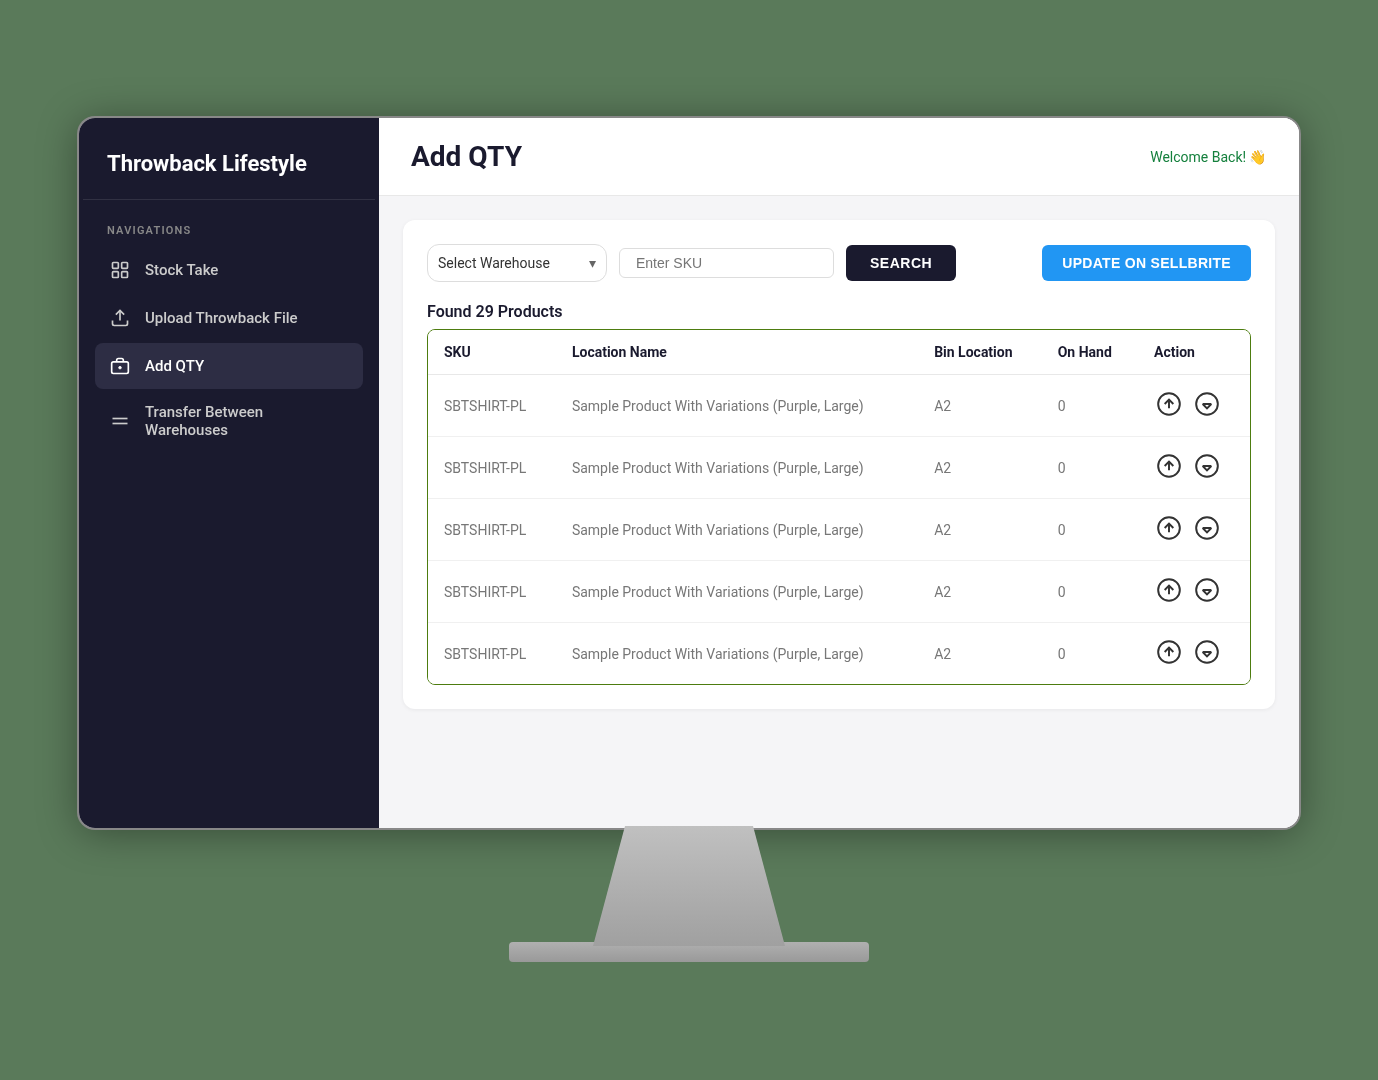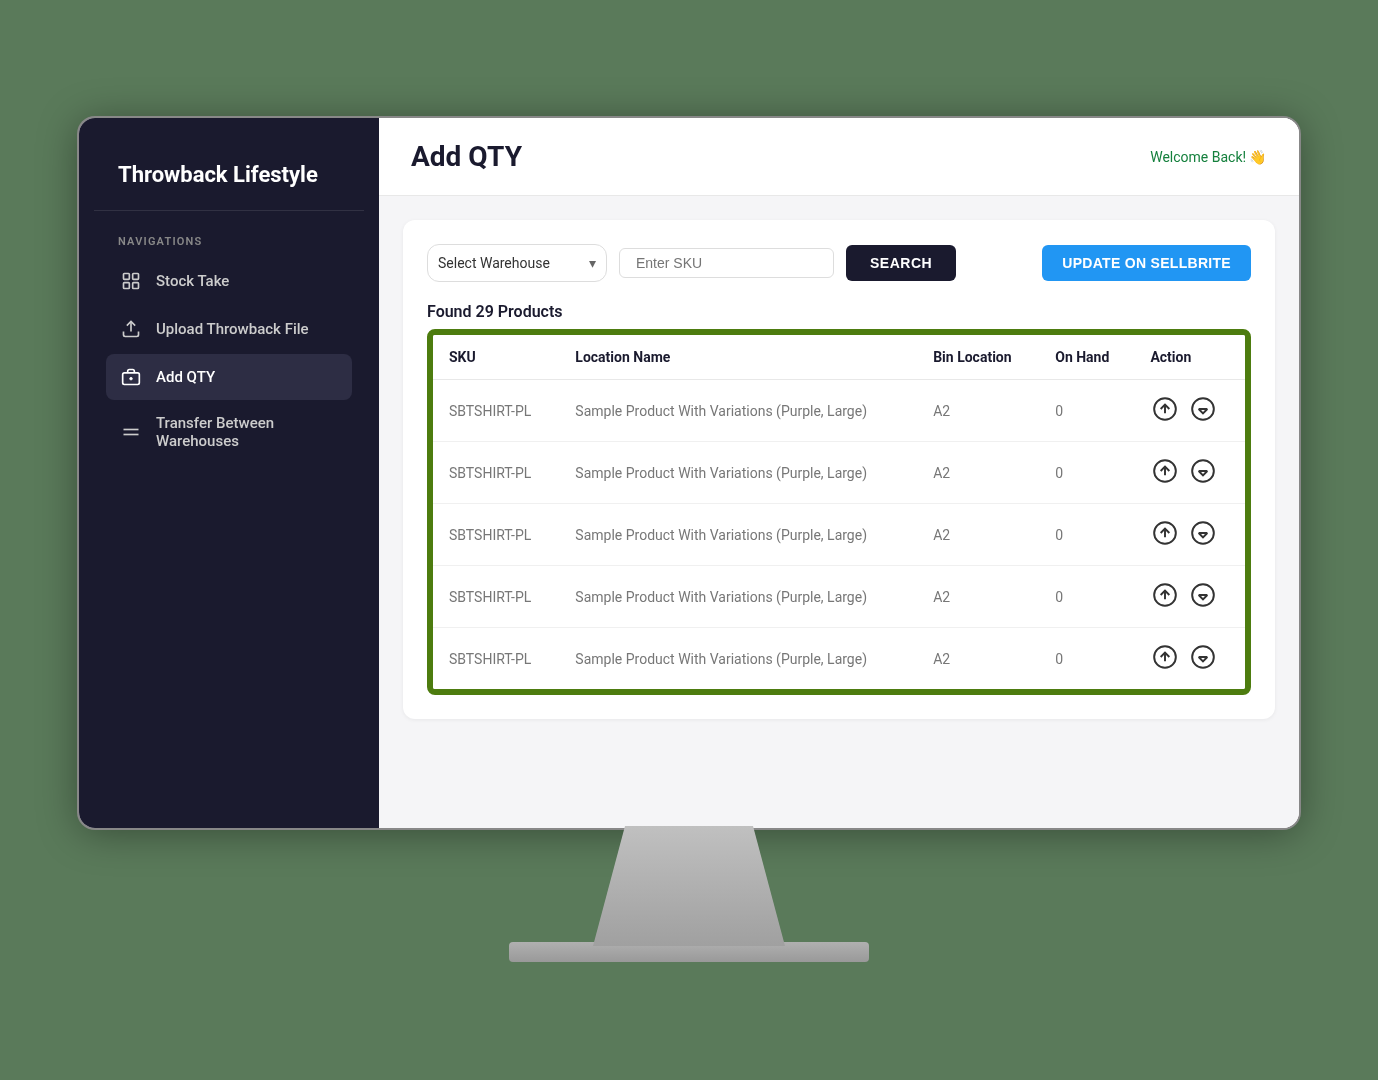--- a/index.html
+++ b/index.html
@@ -48,7 +48,7 @@
       color: #fff;
       display: flex;
       flex-direction: column;
-      padding: 15px;
+      padding: 4px;
     }
     .sidebar-brand {
       padding: 28px 24px 20px;

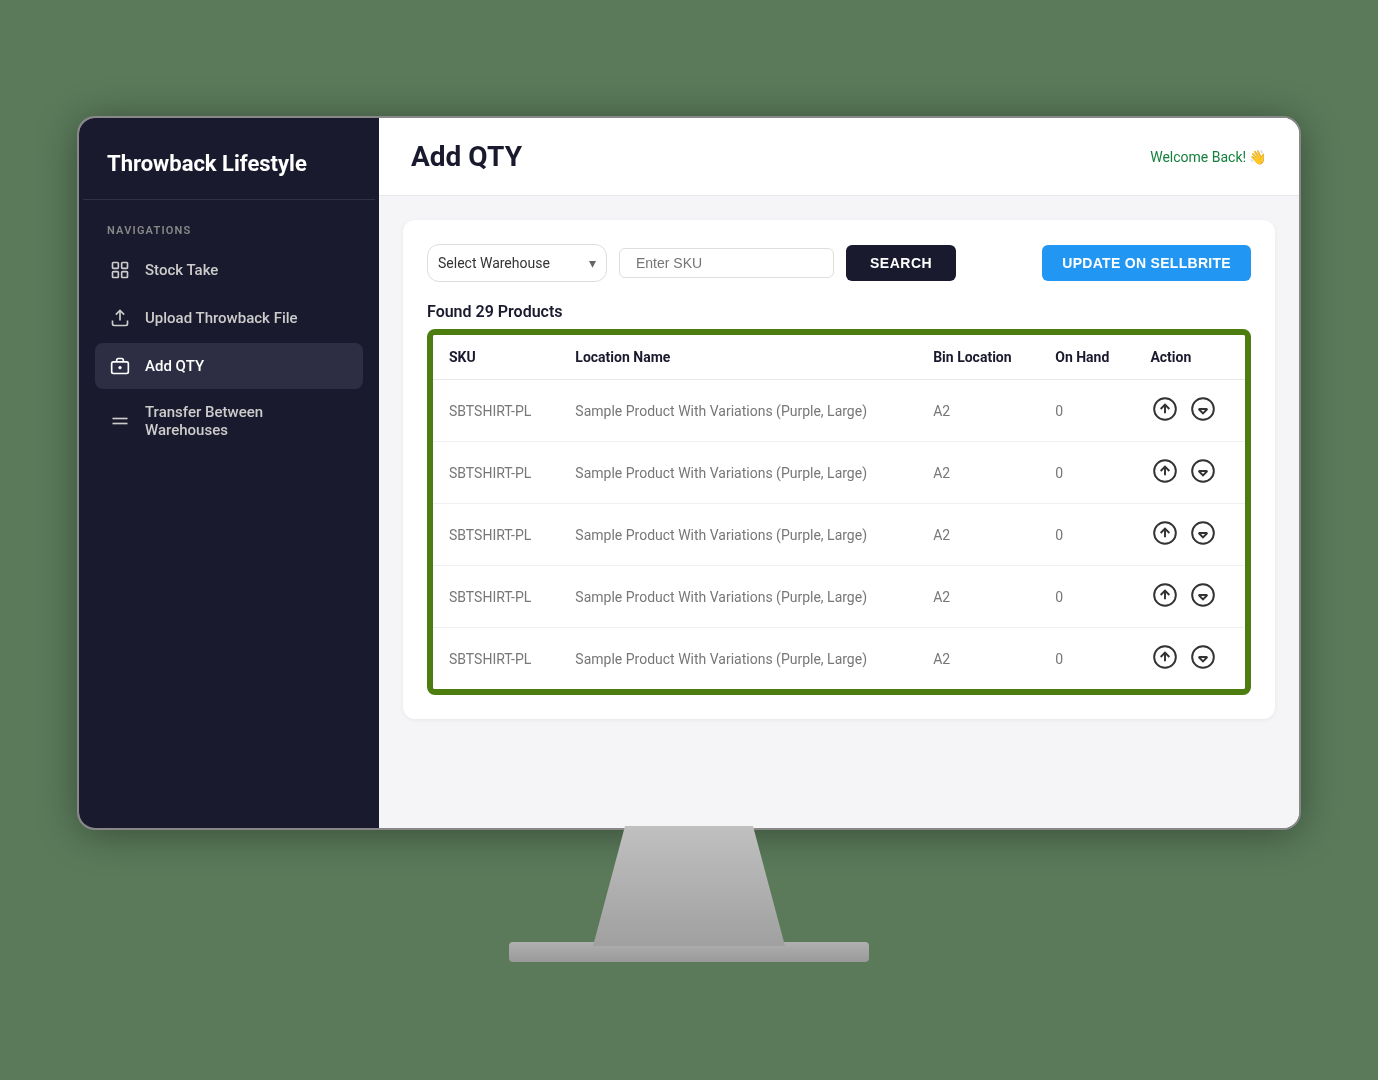--- a/index.html
+++ b/index.html
@@ -207,7 +207,7 @@
 
     
     .table-wrap {
-      border: 6px solid #4d7c0f;
+      border: 1px solid #4d7c0f;
       border-radius: 8px;
       overflow: hidden;
     }

